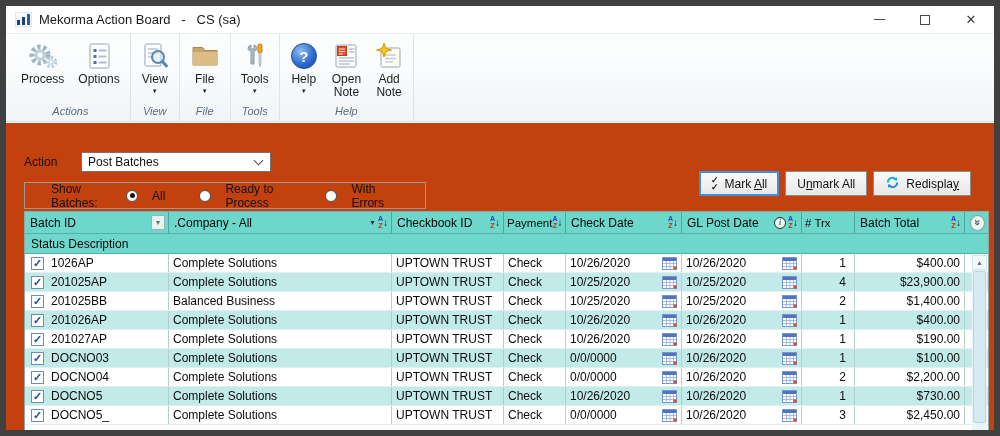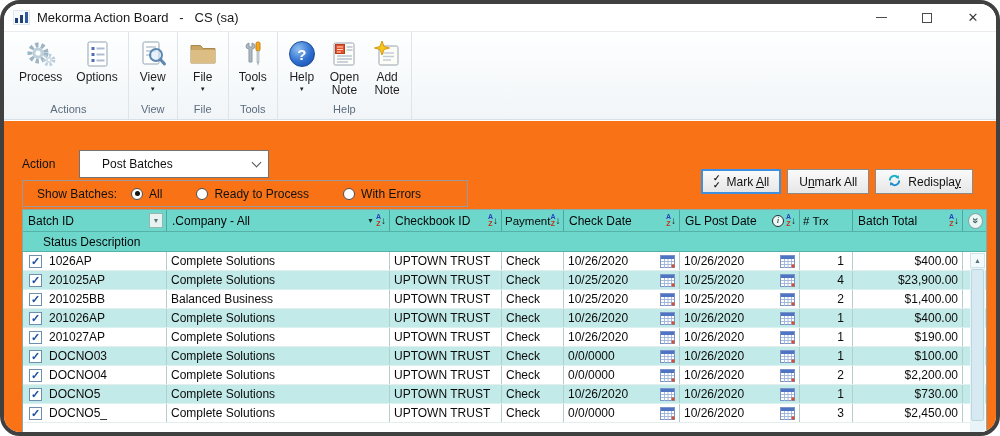--- a/index.html
+++ b/index.html
@@ -4,7 +4,7 @@
 <style>
   html,body{margin:0;padding:0;background:#fff;font-family:"Liberation Sans",sans-serif;}
   *{box-sizing:border-box;}
-  .window{position:relative;width:1000px;height:436px;border:4px solid #404040;border-radius:20px;overflow:hidden;background:#fff;}
+  .window{position:relative;width:1000px;height:436px;border:6px solid #404040;border-radius:0;overflow:hidden;background:#fff;}
 
   
   .titlebar{height:28px;display:flex;align-items:center;background:#fff;border-bottom:1px solid #e9edf0;padding-left:9px;}

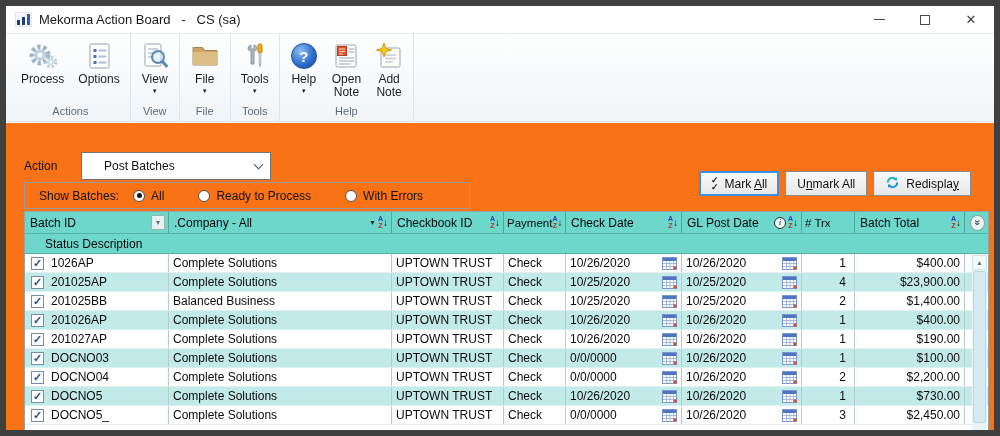--- a/index.html
+++ b/index.html
@@ -25,7 +25,7 @@
   .ricon{height:34px;display:flex;align-items:center;justify-content:center;}
   .rlabel{font-size:12px;color:#1e1e1e;line-height:13px;text-align:center;}
   .rcaret{font-size:6px;color:#222;line-height:7px;margin-top:2px;}
-  .rgroup-label{font-size:11px;color:#5c6c7c;text-align:center;padding:3px 6px 4px;}
+  .rgroup-label{font-size:11px;color:#5c6c7c;text-align:center;padding:3px 6px 4px;font-style:italic;}
   .help-orb{width:26px;height:26px;border-radius:50%;background:radial-gradient(circle at 35% 30%,#8fc0f0,#2f6fd0 55%,#16449c);color:#fff;font-weight:bold;font-size:15px;display:flex;align-items:center;justify-content:center;border:1px solid #1a4a9e;}
 
   

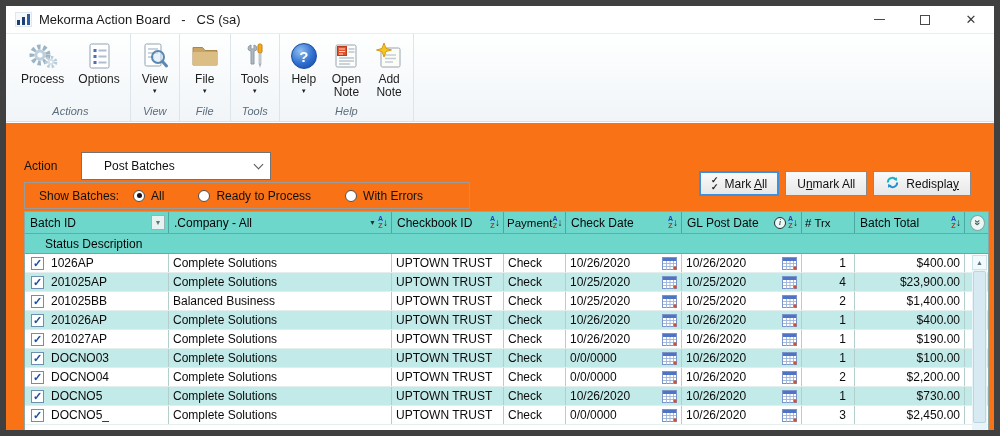--- a/index.html
+++ b/index.html
@@ -29,7 +29,7 @@
   .help-orb{width:26px;height:26px;border-radius:50%;background:radial-gradient(circle at 35% 30%,#8fc0f0,#2f6fd0 55%,#16449c);color:#fff;font-weight:bold;font-size:15px;display:flex;align-items:center;justify-content:center;border:1px solid #1a4a9e;}
 
   
-  .panel{position:absolute;top:117px;left:0;right:0;bottom:0;background:#f97316;}
+  .panel{position:absolute;top:117px;left:0;right:0;bottom:0;background:#c2410c;}
   .action-row{position:absolute;left:18px;top:29px;display:flex;align-items:center;}
   .action-label{font-size:12px;color:#111;width:57px;}
   .combo{width:190px;height:28px;background:#fff;border:1px solid #737373;display:flex;align-items:center;padding-left:22px;font-size:12px;color:#111;}

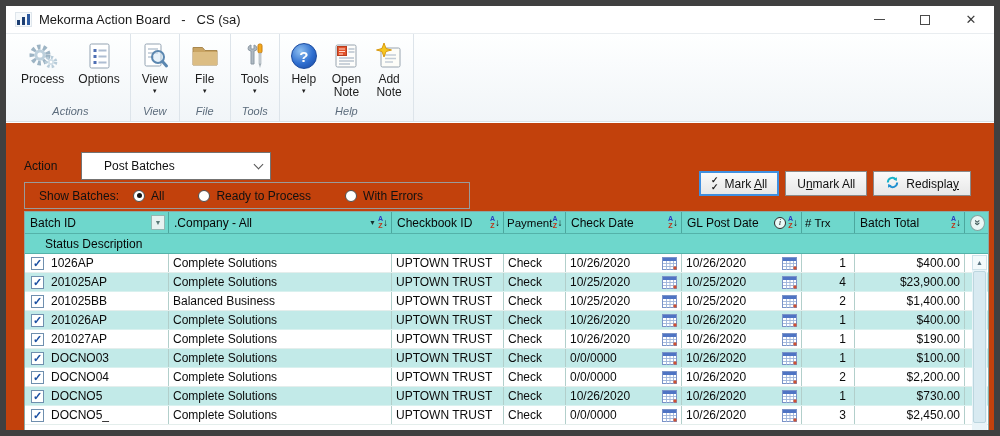--- a/index.html
+++ b/index.html
@@ -32,7 +32,7 @@
   .panel{position:absolute;top:117px;left:0;right:0;bottom:0;background:#c2410c;}
   .action-row{position:absolute;left:18px;top:29px;display:flex;align-items:center;}
   .action-label{font-size:12px;color:#111;width:57px;}
-  .combo{width:190px;height:28px;background:#fff;border:1px solid #737373;display:flex;align-items:center;padding-left:22px;font-size:12px;color:#111;}
+  .combo{width:190px;height:20px;background:#fff;border:1px solid #737373;display:flex;align-items:center;padding-left:6px;font-size:12px;color:#111;}
   .combo-caret{margin-left:auto;margin-right:8px;width:7px;height:7px;border-right:1.4px solid #555;border-bottom:1.4px solid #555;transform:rotate(45deg);margin-top:-4px;}
 
   .filter-box{position:absolute;left:18px;top:59px;width:446px;height:27px;border:1px solid #9a9a9a;display:flex;align-items:center;padding-left:14px;}

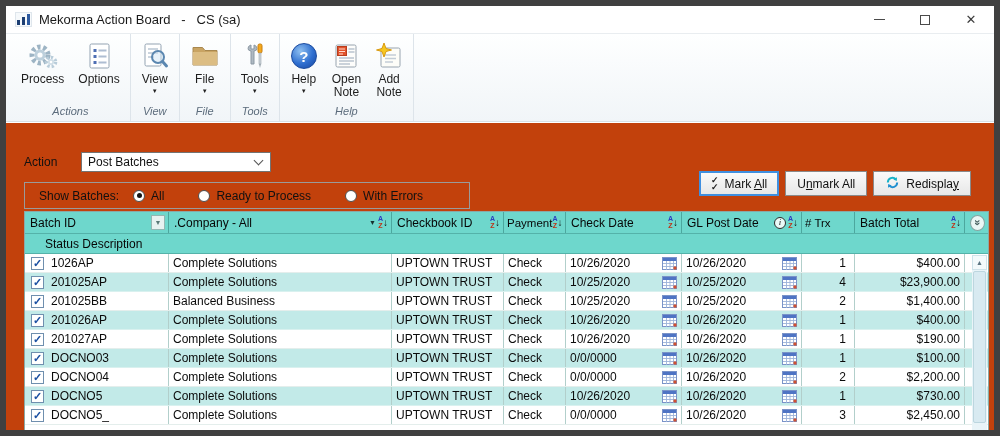--- a/index.html
+++ b/index.html
@@ -35,7 +35,7 @@
   .combo{width:190px;height:20px;background:#fff;border:1px solid #737373;display:flex;align-items:center;padding-left:6px;font-size:12px;color:#111;}
   .combo-caret{margin-left:auto;margin-right:8px;width:7px;height:7px;border-right:1.4px solid #555;border-bottom:1.4px solid #555;transform:rotate(45deg);margin-top:-4px;}
 
-  .filter-box{position:absolute;left:18px;top:59px;width:446px;height:27px;border:1px solid #9a9a9a;display:flex;align-items:center;padding-left:14px;}
+  .filter-box{position:absolute;left:18px;top:59px;width:402px;height:27px;border:1px solid #9a9a9a;display:flex;align-items:center;padding-left:26px;}
   .fb-label{font-size:12px;color:#111;margin-right:14px;}
   .radio-opt{display:flex;align-items:center;gap:6px;font-size:12px;color:#111;margin-right:34px;}
   .radio{width:12px;height:12px;border:1px solid #4f4f4f;border-radius:50%;background:#fff;position:relative;flex:0 0 auto;}

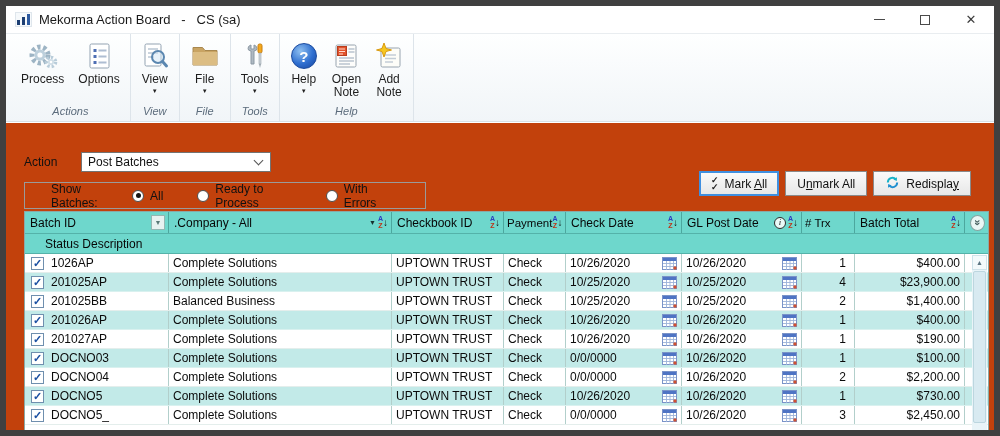--- a/index.html
+++ b/index.html
@@ -37,7 +37,7 @@
 
   .filter-box{position:absolute;left:18px;top:59px;width:402px;height:27px;border:1px solid #9a9a9a;display:flex;align-items:center;padding-left:26px;}
   .fb-label{font-size:12px;color:#111;margin-right:14px;}
-  .radio-opt{display:flex;align-items:center;gap:6px;font-size:12px;color:#111;margin-right:34px;}
+  .radio-opt{display:flex;align-items:center;gap:14px;font-size:12px;color:#111;margin-right:34px;}
   .radio{width:12px;height:12px;border:1px solid #4f4f4f;border-radius:50%;background:#fff;position:relative;flex:0 0 auto;}
   .radio.sel::after{content:"";position:absolute;inset:2.5px;border-radius:50%;background:#161616;}
 

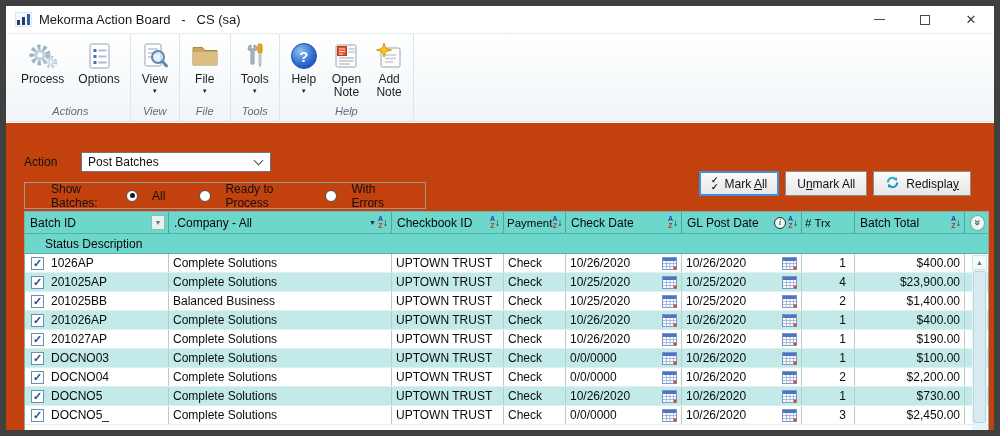--- a/index.html
+++ b/index.html
@@ -62,7 +62,7 @@
   .info-icon{width:12px;height:12px;border:1px solid #2c2c2c;border-radius:50%;font-size:9px;font-family:"Liberation Serif",serif;font-style:italic;display:flex;align-items:center;justify-content:center;line-height:1;color:#1a1a1a;background:#eafaf8;}
   .dbl-chevron{width:16px;height:16px;border:1px solid #85a5a2;border-radius:50%;background:#eaf7f5;color:#47615f;display:flex;align-items:center;justify-content:center;margin-left:auto;}
   .dbl-chevron b{transform:rotate(90deg);font-size:11px;line-height:1;}
-  .status-row{height:20px;background:#6ed7cc;border-bottom:1px solid #54b2a9;display:flex;align-items:center;padding-left:20px;font-size:12px;color:#070707;}
+  .status-row{height:20px;background:#6ed7cc;border-bottom:1px solid #54b2a9;display:flex;align-items:center;padding-left:6px;font-size:12px;color:#070707;}
 
   .grid-row{display:grid;grid-template-columns:144px 223px 112px 62px 116px 120px 53px 110px;height:19px;background:#fff;border-bottom:1px solid #e4eeec;}
   .grid-row.alt{background:#c2eae8;border-bottom-color:#d9f1ef;}

